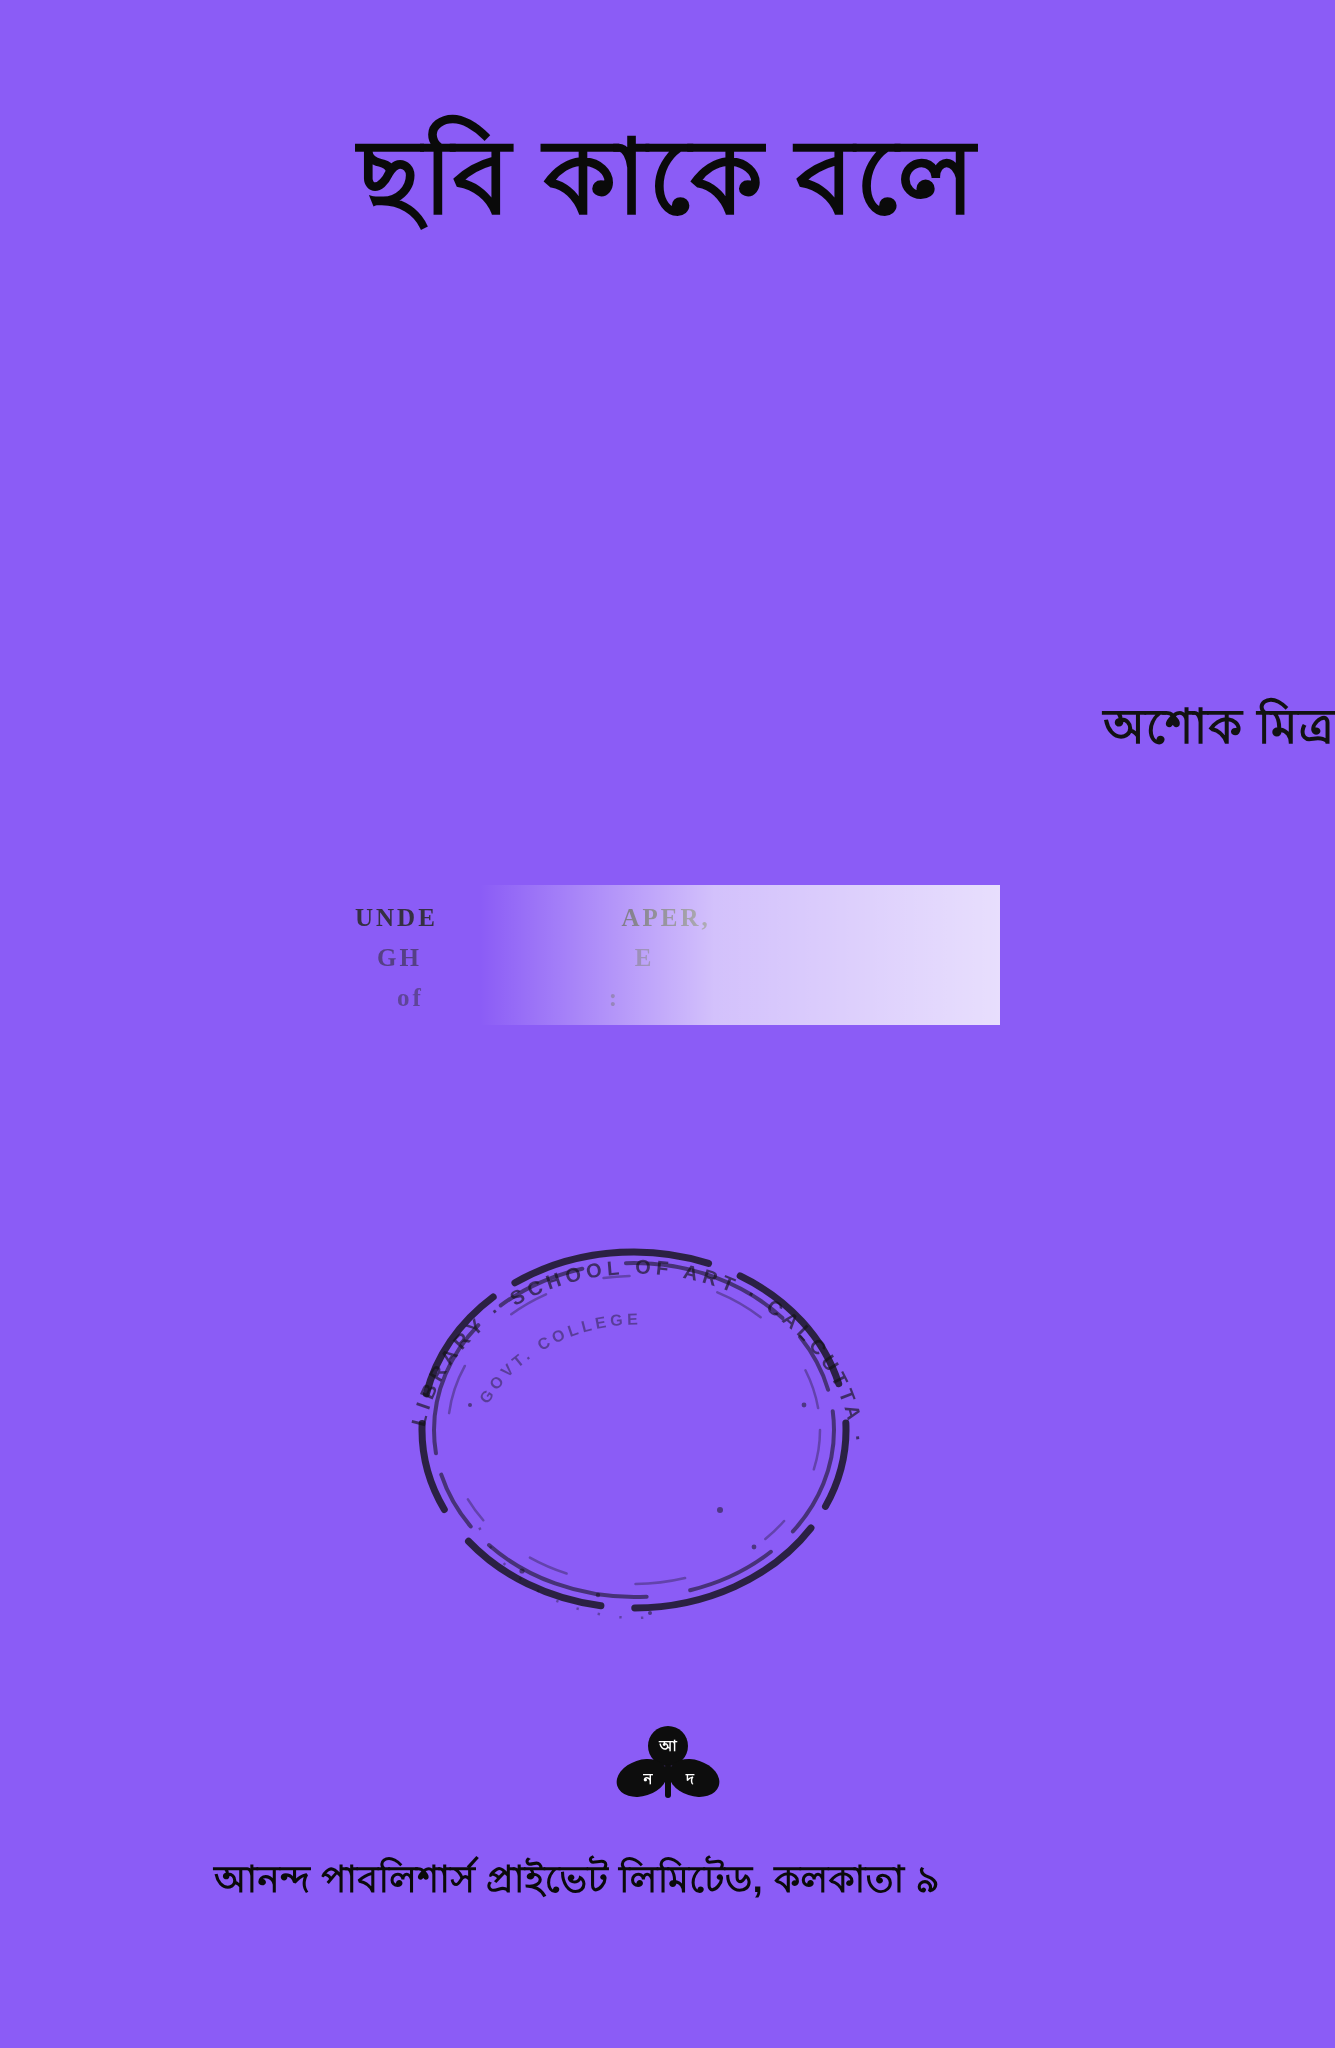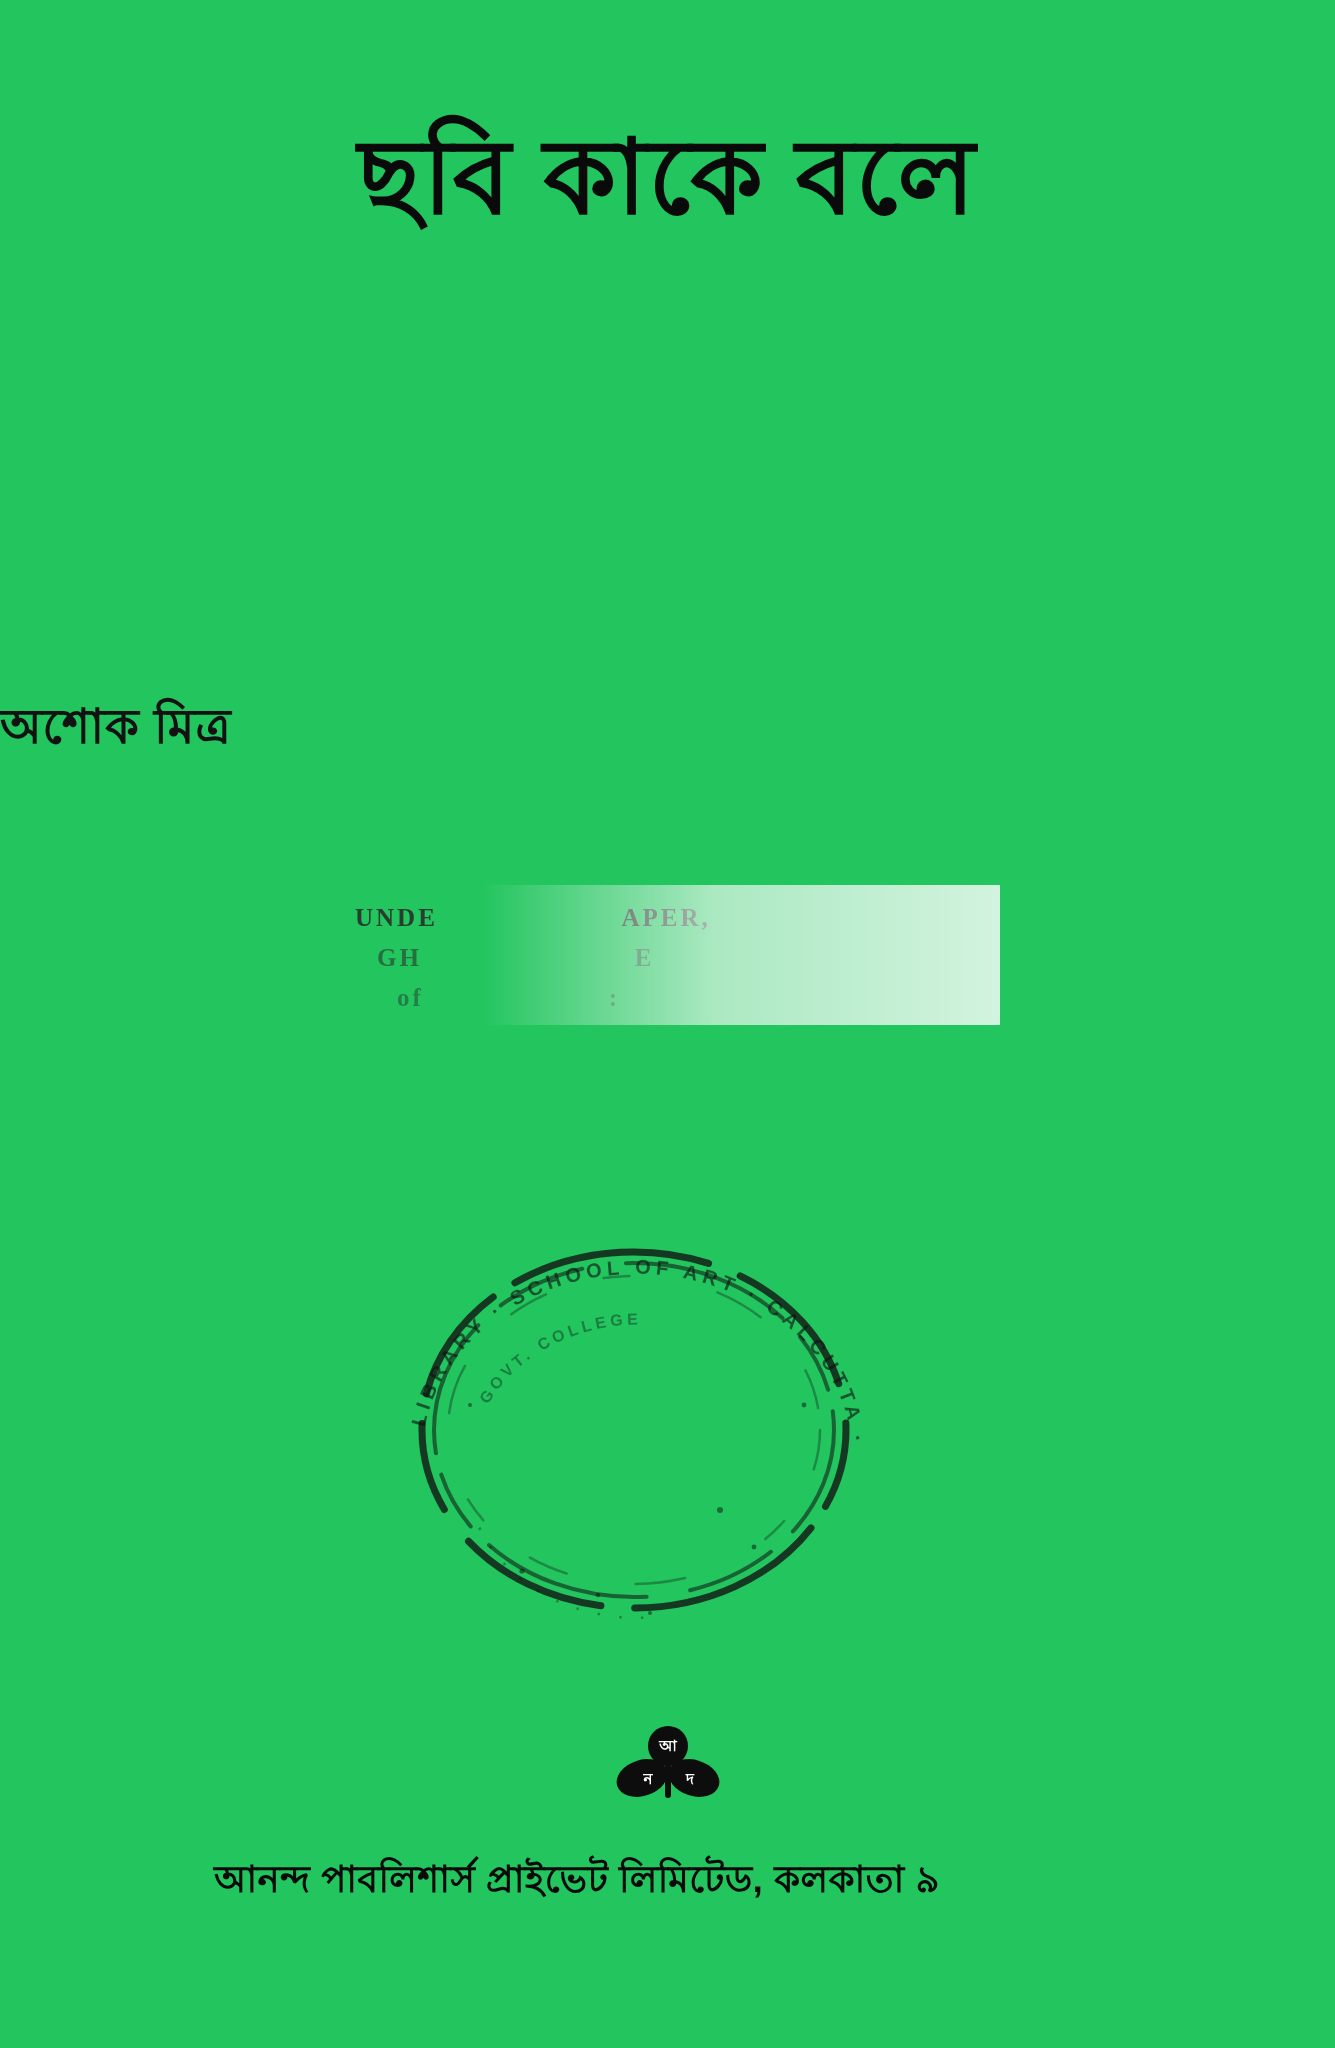--- a/index.html
+++ b/index.html
@@ -18,7 +18,7 @@
     position: relative;
     width: 1335px;
     height: 2048px;
-    background: #22c55e;
+    background: #8b5cf6;
   }
 
   

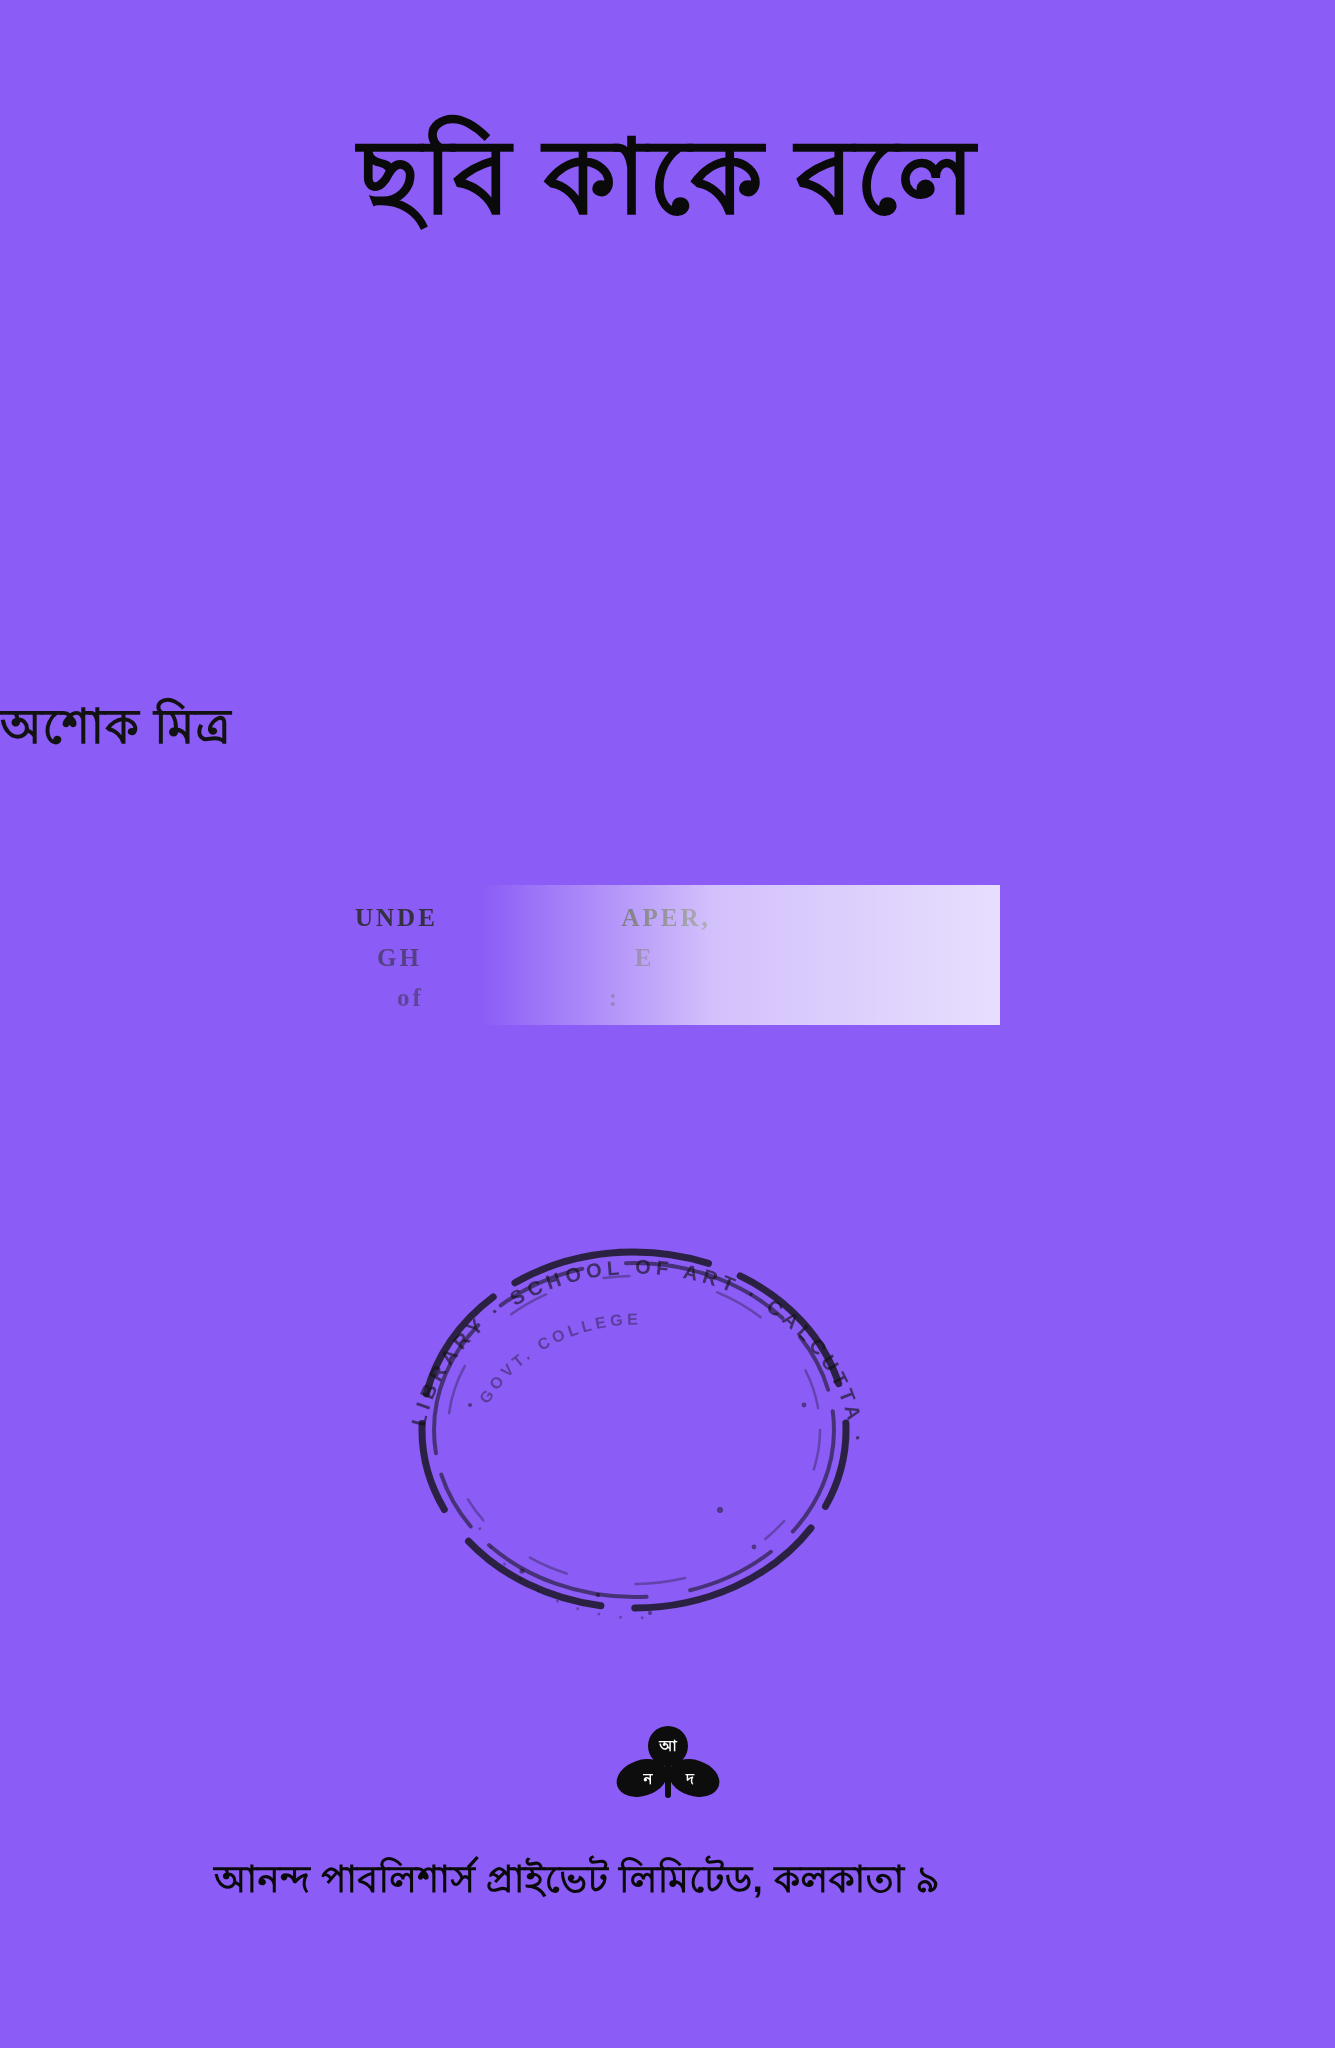--- a/index.html
+++ b/index.html
@@ -42,7 +42,7 @@
     top: 690px;
     left: 0;
     width: 1335px;
-    text-align: left;
+    text-align: right;
     font-size: 48px;
     font-weight: 700;
     letter-spacing: 1px;

